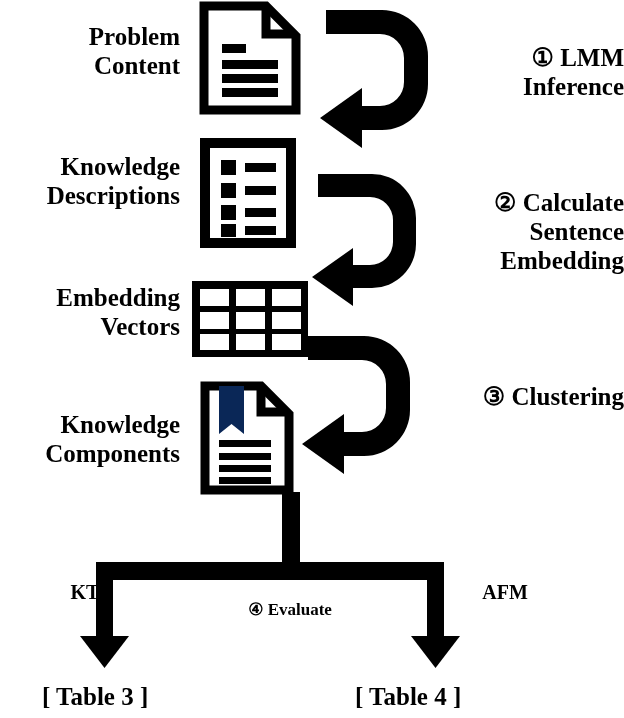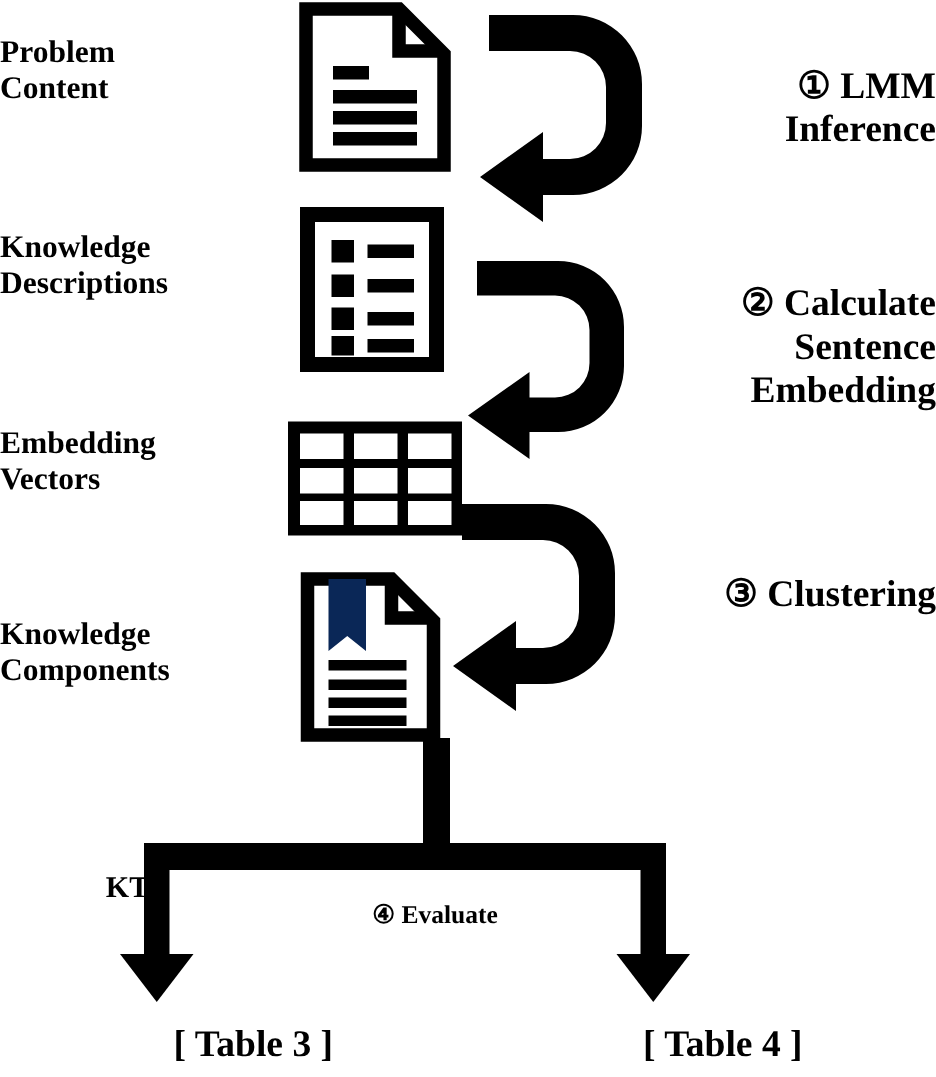--- a/index.html
+++ b/index.html
@@ -29,8 +29,8 @@
   .stage-label {
     width: 180px;
     left: 0px;
-    text-align: left;
-    font-size: 21px;
+    text-align: right;
+    font-size: 25px;
   }
   #label-problem-content  { top: 22px; }
   #label-knowledge-desc   { top: 152px; }

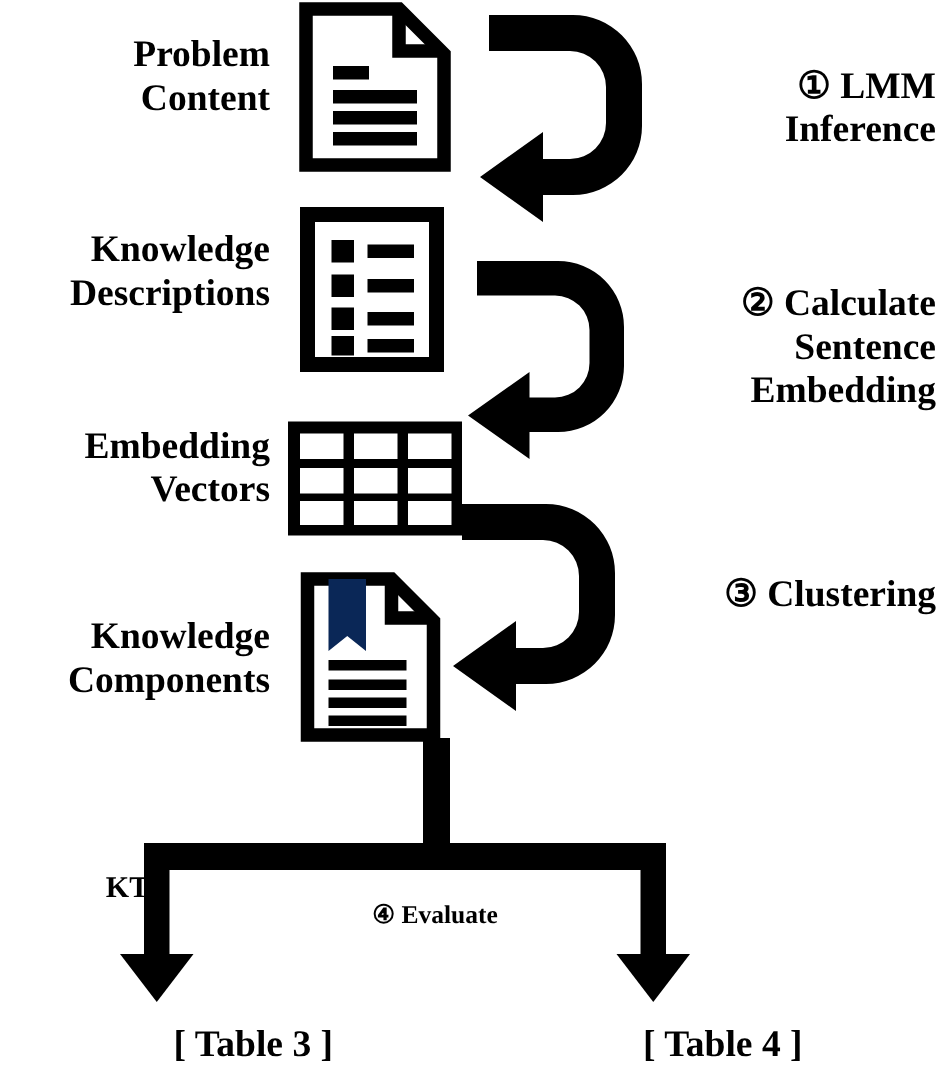--- a/index.html
+++ b/index.html
@@ -253,6 +253,7 @@
 
   <div class="lbl branch-label" id="branch-kt">KT</div>
 
+  <div class="lbl branch-label" id="branch-afm">AFM</div>
 
   <div class="lbl" id="step-4">④ Evaluate</div>
 

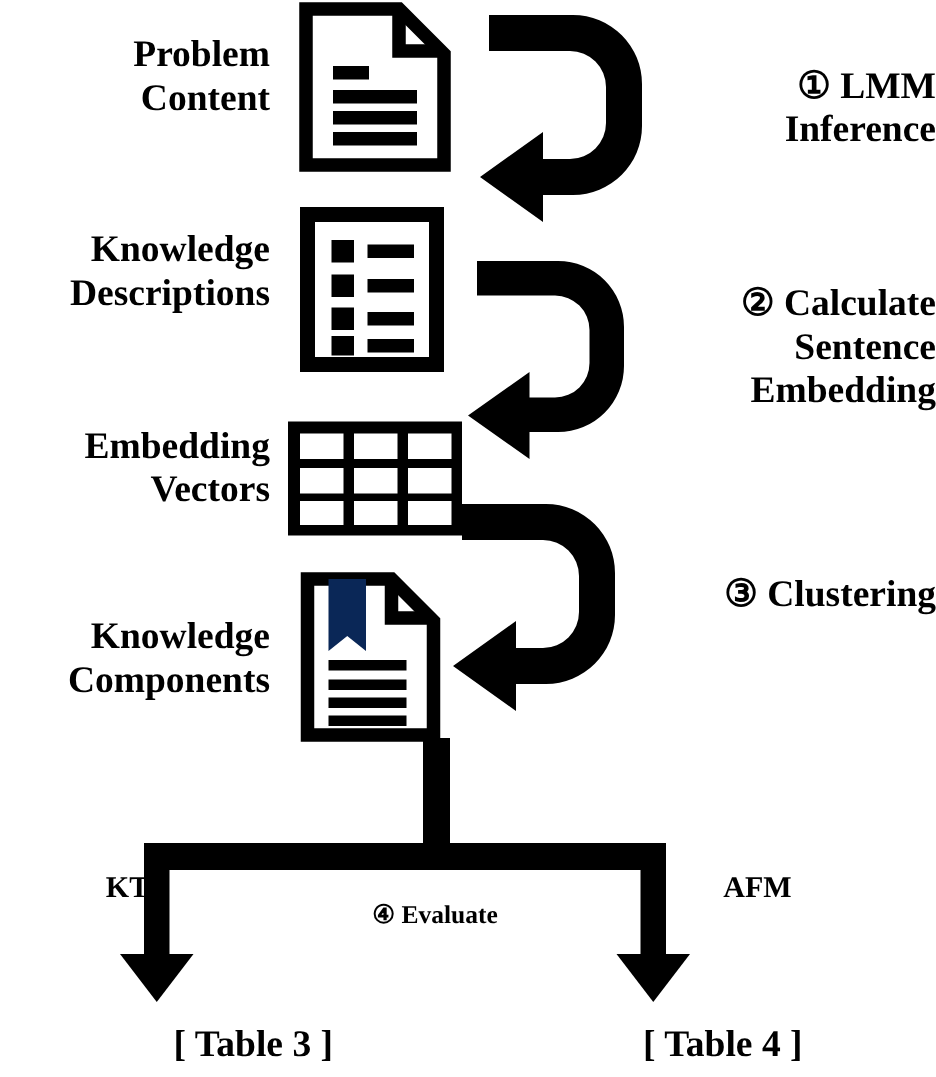--- a/index.html
+++ b/index.html
@@ -69,7 +69,7 @@
   
   .table-ref {
     font-size: 25px;
-    text-align: right;
+    text-align: left;
     width: 180px;
   }
   #table-ref-3 { left: 42px;  top: 682px; }

